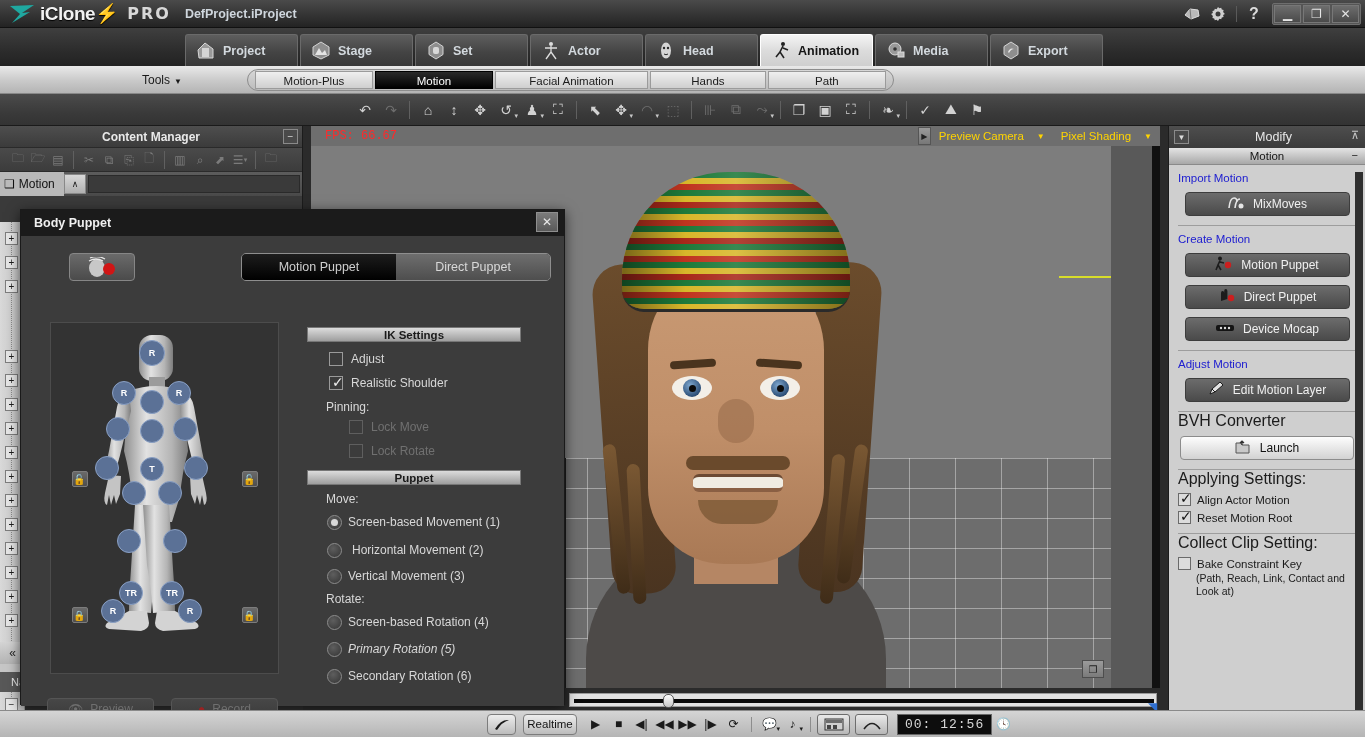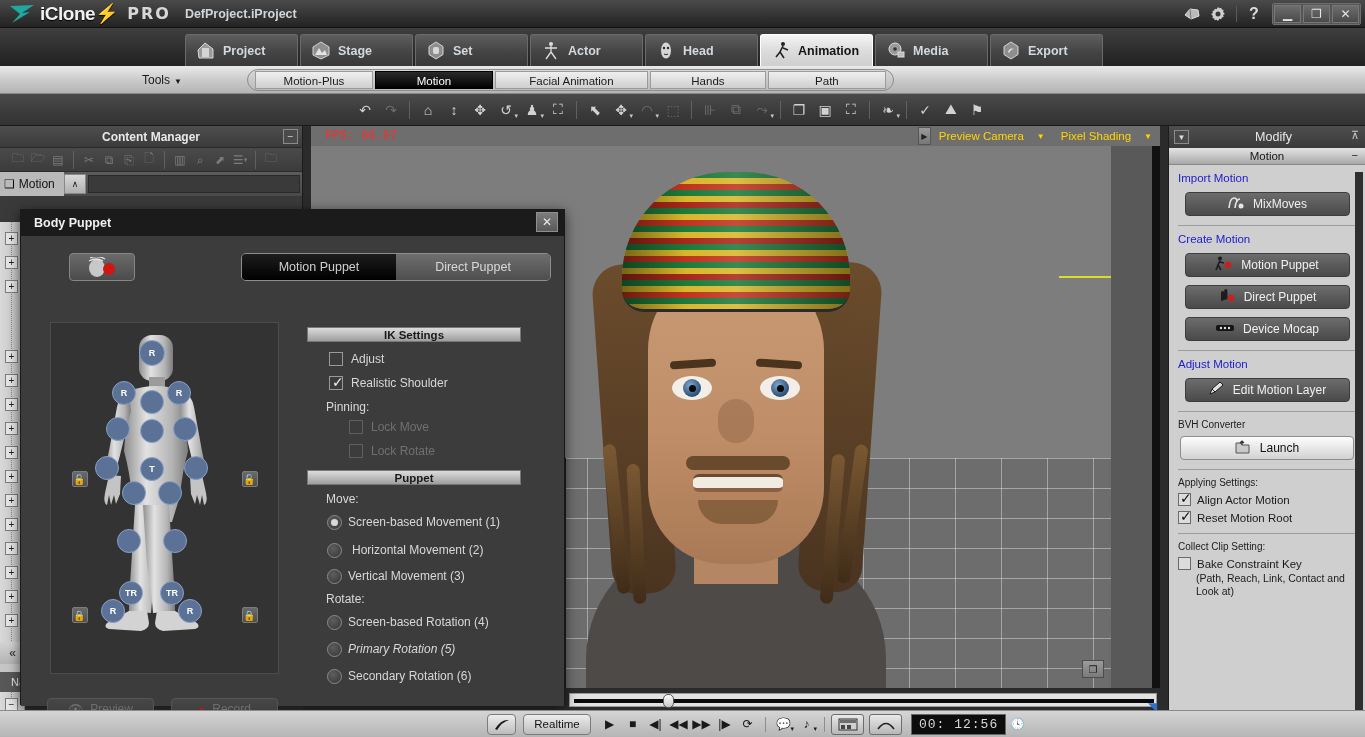--- a/index.html
+++ b/index.html
@@ -268,7 +268,7 @@
   .md-sub .mn{ position:absolute; right:7px; top:1px; color:#222; font-size:11px; }
   .md-body{ position:relative; height:545px; background:#cfcfcf; padding:0 9px; }
   .md-link{ color:#2020d0; font-size:11.5px; margin-top:7px; display:block; }
-  .md-lbl{ color:#1b1b1b; font-size:10px; margin-top:7px; display:block; }
+  .md-lbl{ color:#1b1b1b; font-size:16px; display:block; }
   .md-note{ color:#1b1b1b; font-size:10.5px; line-height:12.5px; margin-left:18px;
     margin-top:2px; display:block; }
   .mdb{ height:24px; margin:5px auto 0; display:flex; align-items:center;

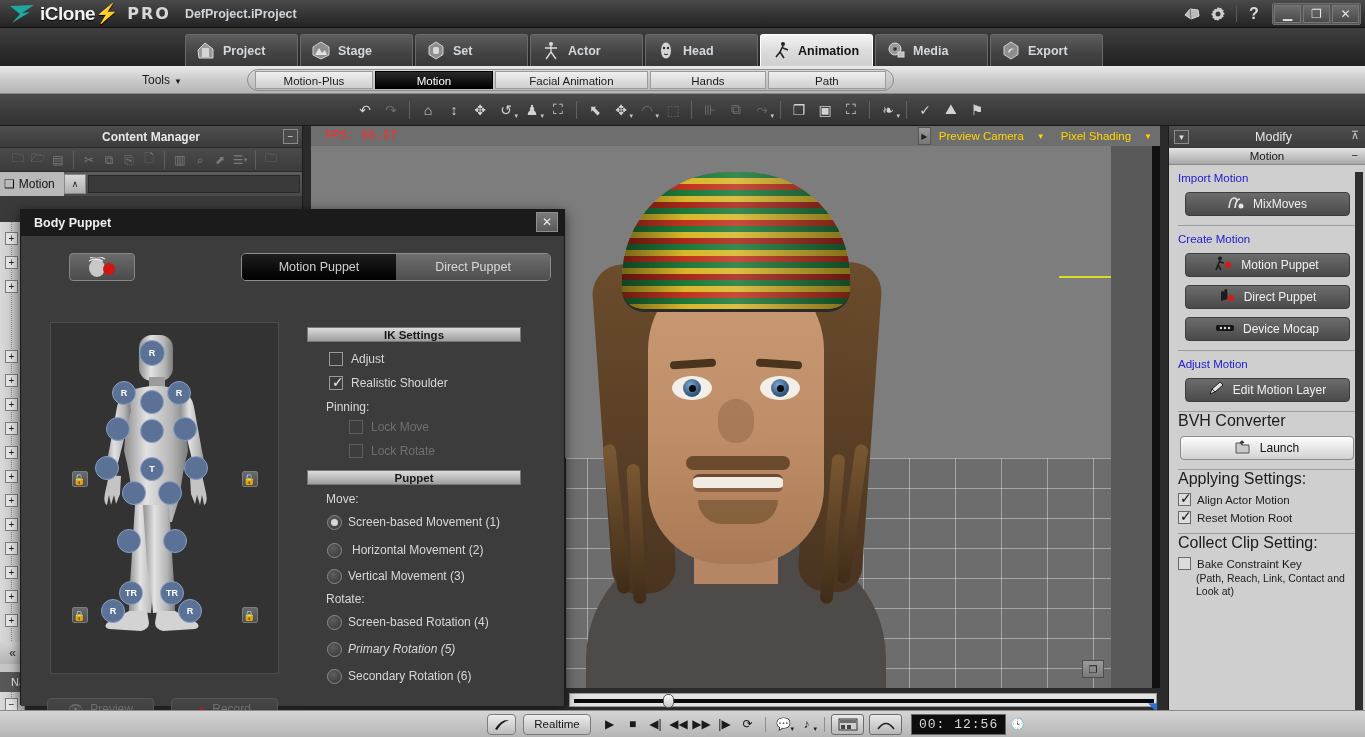--- a/index.html
+++ b/index.html
@@ -833,7 +833,7 @@
           <path d="M2 11 q6-10 14-9 q-7 2 -12 10Z" fill="#1b1b1b"></path>
         </svg>
     </div>
-    <div class="bb-btn" style="width:68px">
+    <div class="bb-btn" style="width:54px">
       <span>Realtime</span>
     </div>
     <div class="bb-ico">▶</div>

